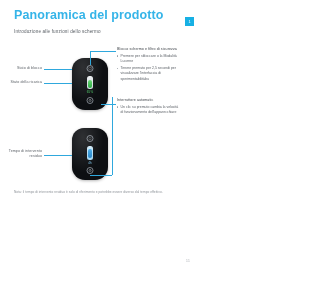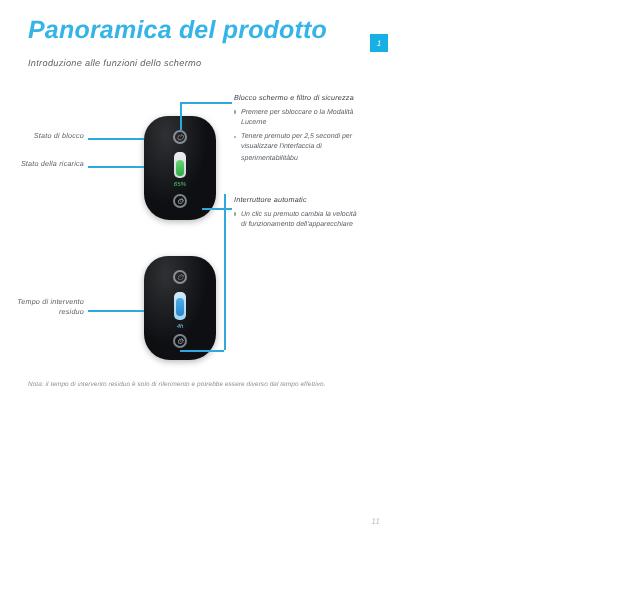--- a/index.html
+++ b/index.html
@@ -9,7 +9,7 @@
     font-family: "Liberation Sans", sans-serif;
     overflow: hidden;
   }
-  .page { position: relative; width: 200px; height: 270px; background: #fff; font-style: italic; }
+  .page { position: relative; width: 200px; height: 270px; background: #fff; }
 
   
   .title {

